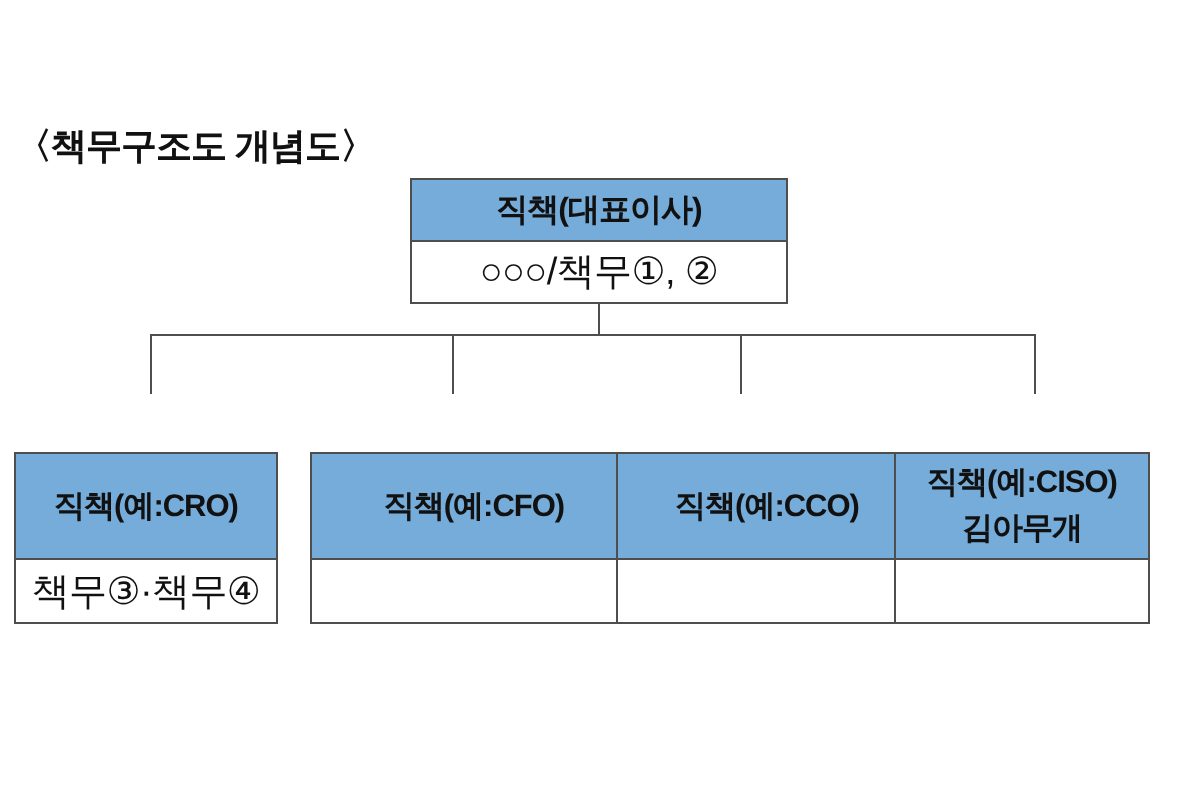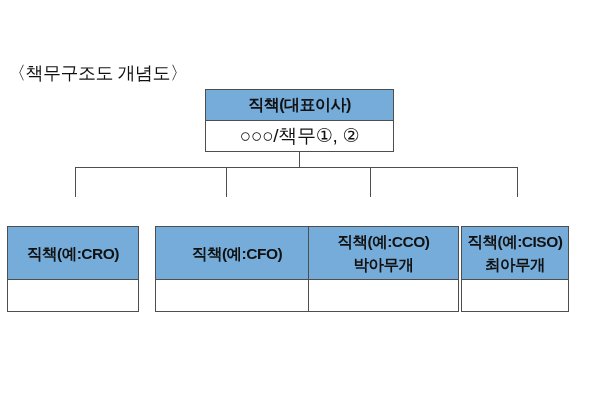--- a/index.html
+++ b/index.html
@@ -19,7 +19,7 @@
     position: absolute;
     left: 8px; top: 61px;
     font-size: 18px;
-    font-weight: 400;
+    font-weight: 700;
     letter-spacing: -0.5px;
     white-space: nowrap;
   }

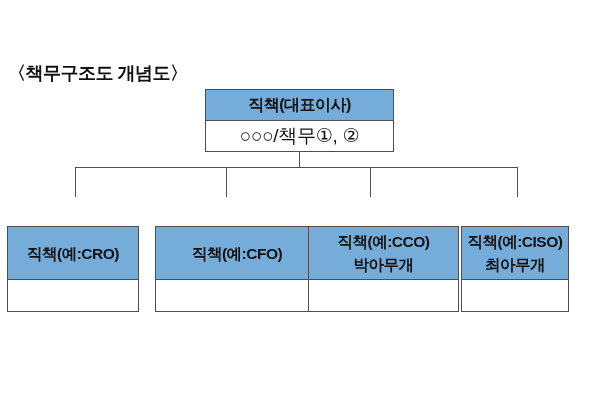--- a/index.html
+++ b/index.html
@@ -59,7 +59,7 @@
   .child-1 { left: 7px;   width: 132px; }
   .child-2 { left: 155px; width: 164px; }
   .child-3 { left: 308px; width: 151px; }
-  .child-4 { left: 461px; width: 108px; }
+  .child-4 { left: 447px; width: 128px; }
   .line {
     position: absolute;
     background: var(--line, #4e4e4e);

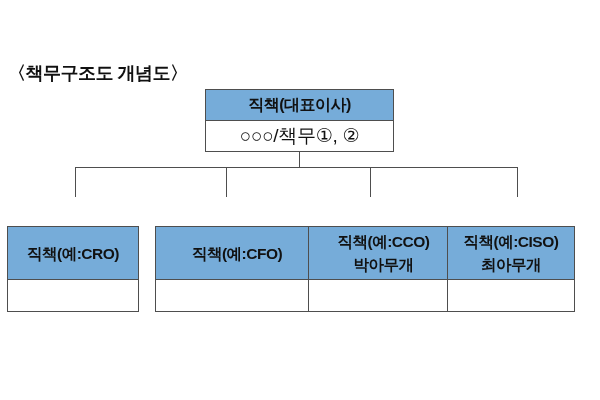--- a/index.html
+++ b/index.html
@@ -105,7 +105,6 @@
   <div class="box child-box child-3">
     <div class="box-header">
       <div>직책(예:CCO)</div>
-      <div>박아무개</div>
     </div>
   </div>
 

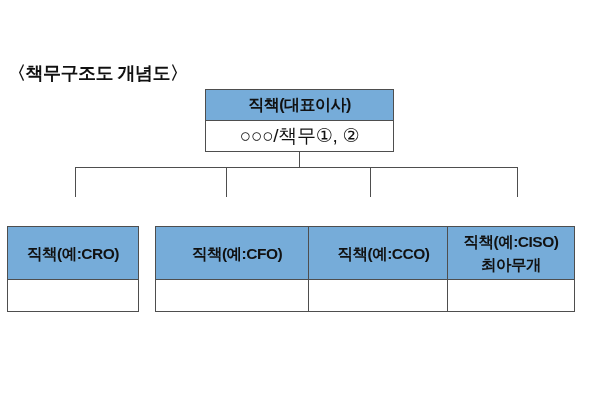--- a/index.html
+++ b/index.html
@@ -111,7 +111,7 @@
   <div class="box child-box child-4">
     <div class="box-header">
       <div>직책(예:CISO)</div>
-      <div>최아무개</div>
+      <div>김아무개</div>
     </div>
   </div>
 

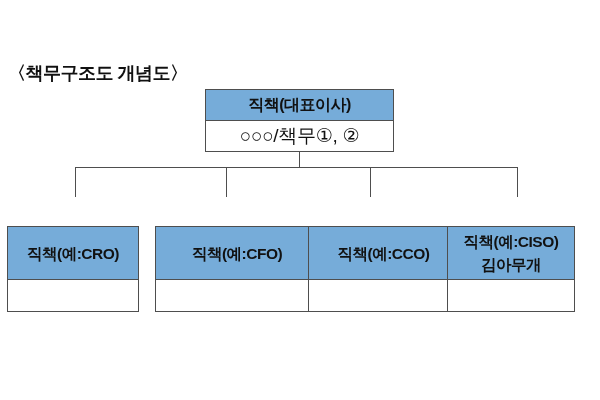--- a/index.html
+++ b/index.html
@@ -94,6 +94,7 @@
     <div class="box-header">
       <div>직책(예:CRO)</div>
     </div>
+    <div class="box-body">책무③·책무④</div>
   </div>
 
   <div class="box child-box child-2">

